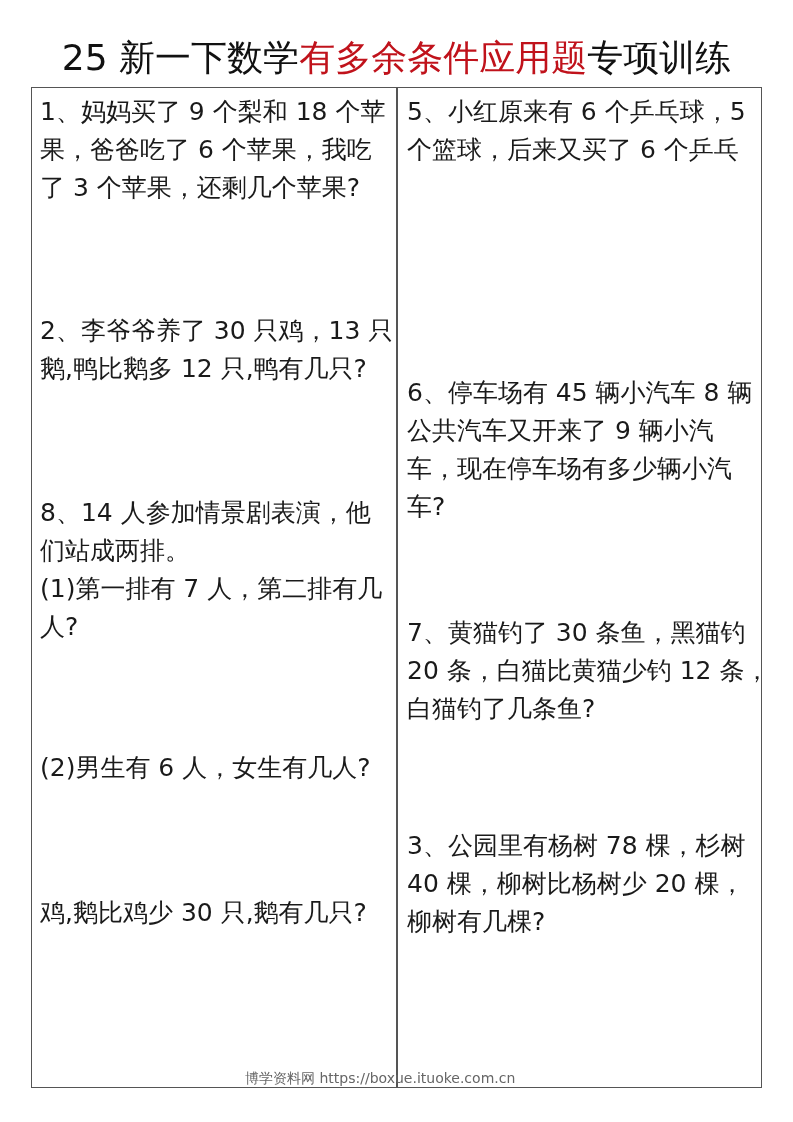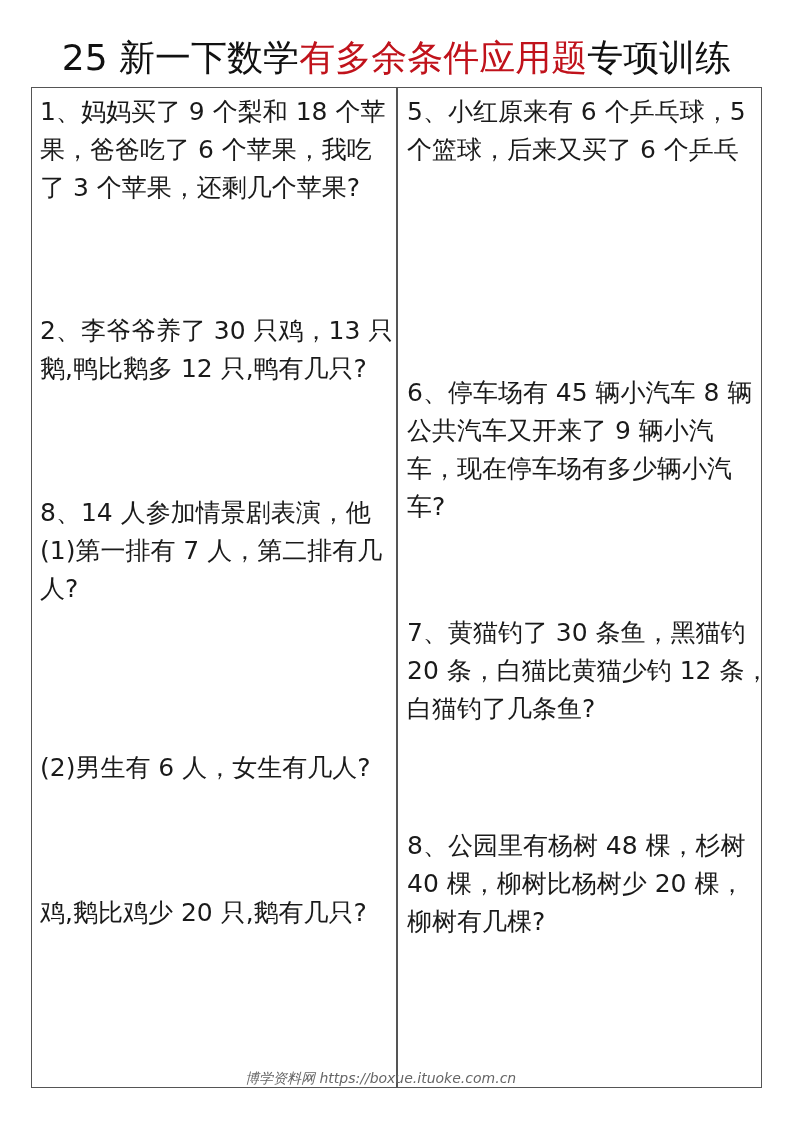--- a/index.html
+++ b/index.html
@@ -35,6 +35,7 @@
 </div>
 <div class="q" style="left:40px; top:494px;">
   <div>8、14 人参加情景剧表演，他</div>
+  <div>们站成两排。</div>
   <div>(1)第一排有 7 人，第二排有几</div>
   <div>人?</div>
 </div>

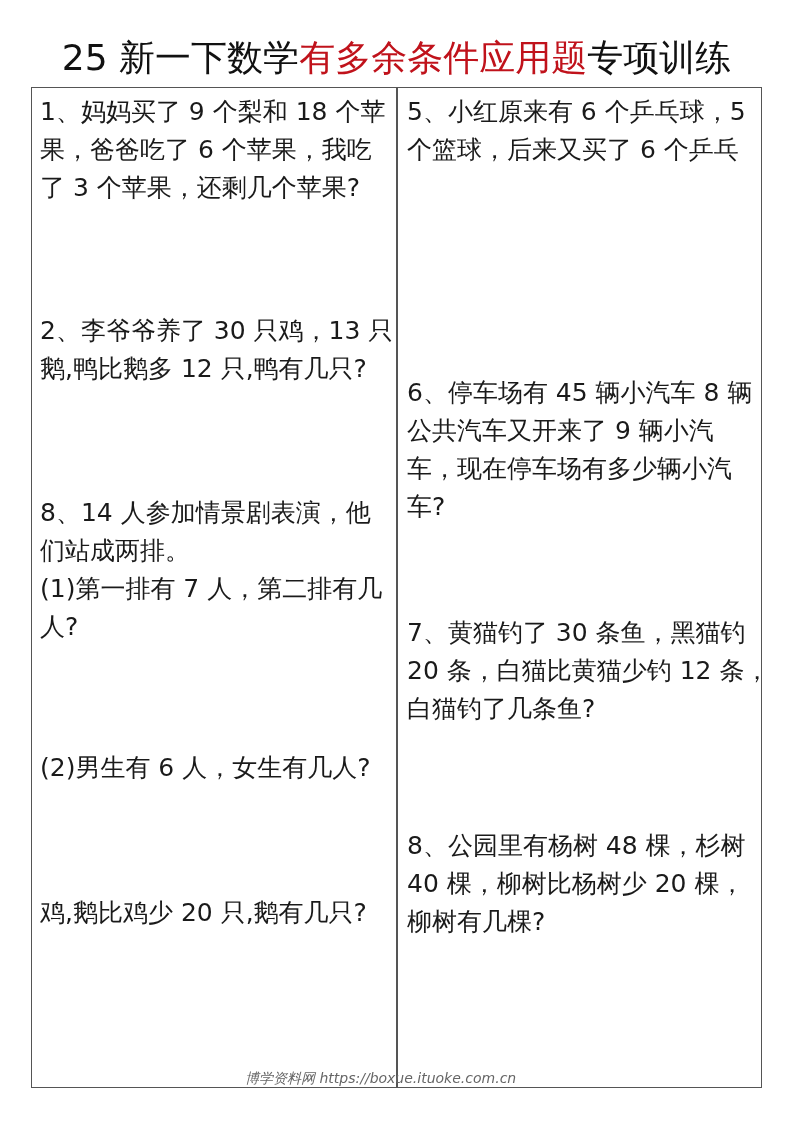--- a/index.html
+++ b/index.html
@@ -62,7 +62,7 @@
   <div>白猫钓了几条鱼?</div>
 </div>
 <div class="q" style="left:407px; top:827px;">
-  <div>8、公园里有杨树 48 棵，杉树</div>
+  <div>3、公园里有杨树 78 棵，杉树</div>
   <div>40 棵，柳树比杨树少 20 棵，</div>
   <div>柳树有几棵?</div>
 </div>

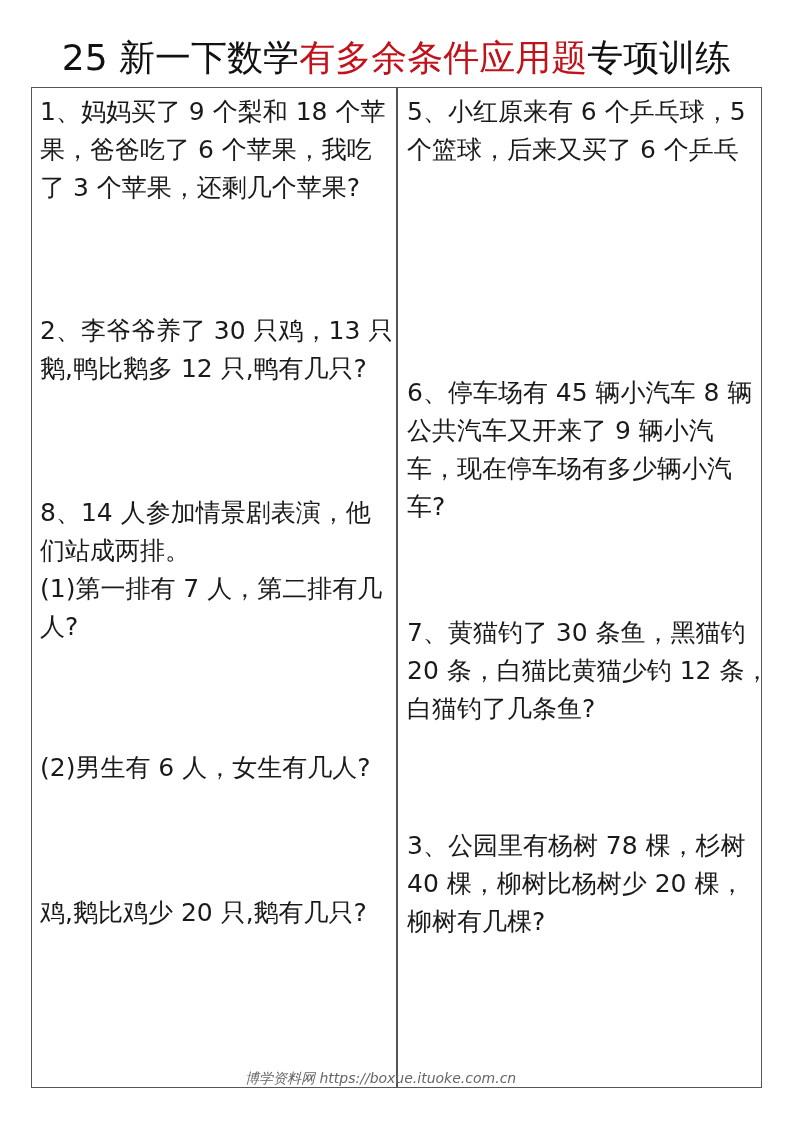--- a/index.html
+++ b/index.html
@@ -43,7 +43,7 @@
   <div>(2)男生有 6 人，女生有几人?</div>
 </div>
 <div class="q" style="left:40px; top:894px;">
-  <div>鸡,鹅比鸡少 20 只,鹅有几只?</div>
+  <div>鸡,鹅比鸡少 30 只,鹅有几只?</div>
 </div>
 
 <div class="q" style="left:407px; top:93px;">

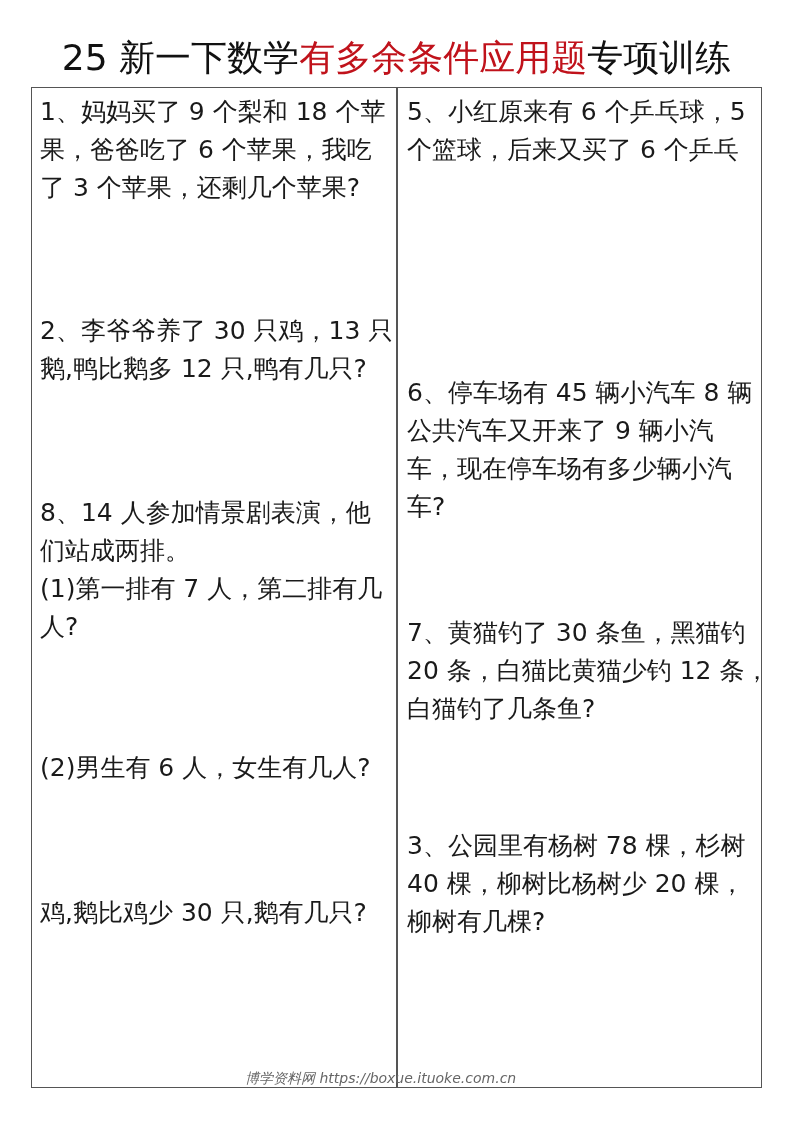--- a/index.html
+++ b/index.html
@@ -14,7 +14,7 @@
   .divider { position:absolute; left:396px; top:87px; width:1.5px; height:1001px; background:#555; }
   .q { position:absolute; font-size:25px; line-height:38px; color:#1a1a1a; white-space:nowrap; }
   .footer { position:absolute; top:1070px; left:245px; font-size:14px; color:#666;
-            font-family:"DejaVu Sans", sans-serif; white-space:nowrap;font-style:italic; }
+            font-family:"DejaVu Sans", sans-serif; white-space:nowrap; }
 </style>
 </head>
 <body>

